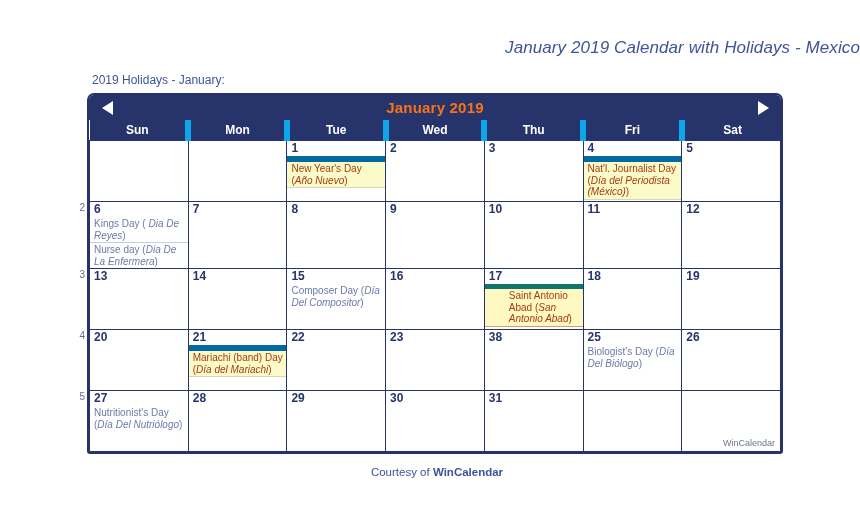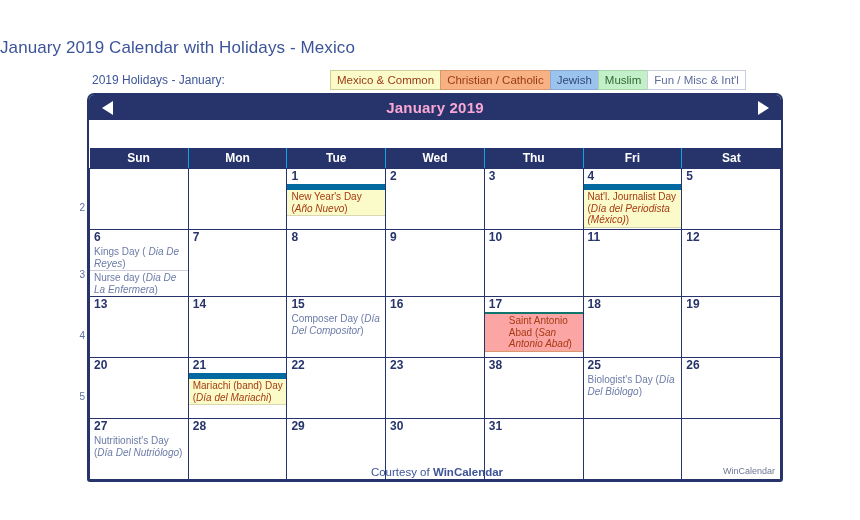--- a/index.html
+++ b/index.html
@@ -17,12 +17,13 @@
 
   
   .page-title {
-    text-align: left;
+    text-align: right;
     color: #3d5499;
     font-size: 17px;
     letter-spacing: 0.1px;
     padding-top: 37px;
     line-height: 22px;
+    font-style: italic;
   }
 
   

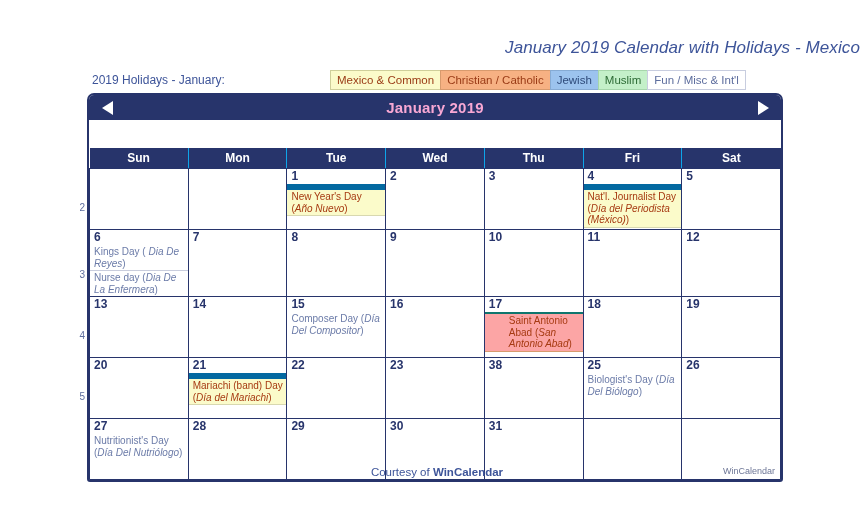--- a/index.html
+++ b/index.html
@@ -216,13 +216,6 @@
 
 <div class="legend-row">
   <div class="legend-label">2019 Holidays - January:</div>
-  <div class="legend-chips">
-    <div class="chip chip-mexico">Mexico &amp; Common</div>
-    <div class="chip chip-christian">Christian / Catholic</div>
-    <div class="chip chip-jewish">Jewish</div>
-    <div class="chip chip-muslim">Muslim</div>
-    <div class="chip chip-fun">Fun / Misc &amp; Int'l</div>
-  </div>
 </div>
 
 <div id="week-gutter">

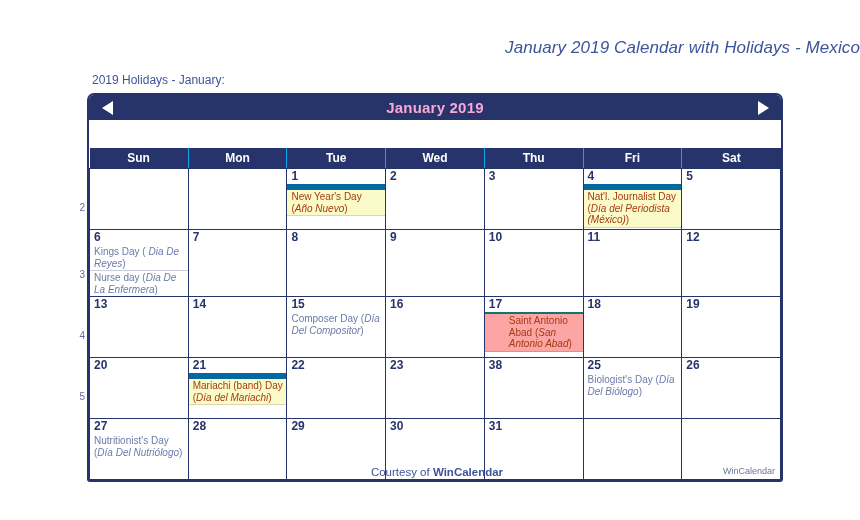--- a/index.html
+++ b/index.html
@@ -90,7 +90,7 @@
   }
   .cal-header {
     background: #27346b;
-    color: #f9a8d4;
+    color: #f97316;
     height: 25px;
     display: flex;
     align-items: center;

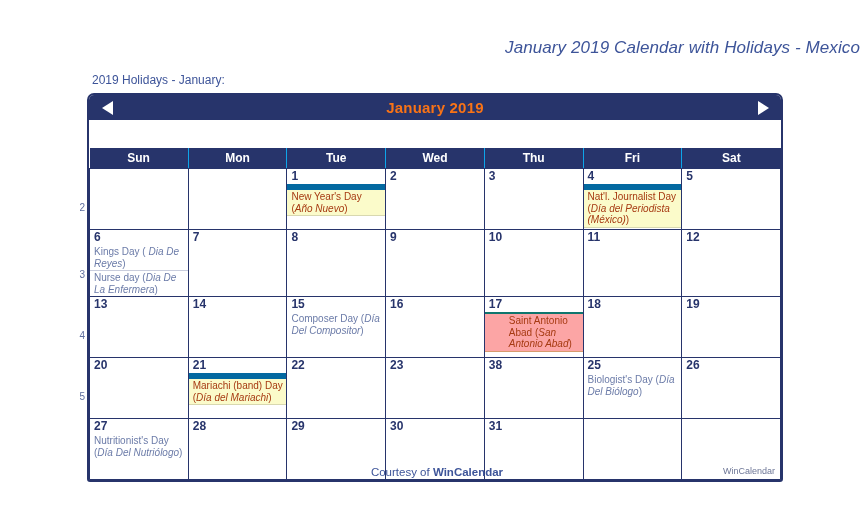--- a/index.html
+++ b/index.html
@@ -130,7 +130,6 @@
     border-collapse: collapse;
     width: 100%;
     table-layout: fixed;
-    margin-top: 28px;
   }
   table.cal-table th {
     background: #27346b;

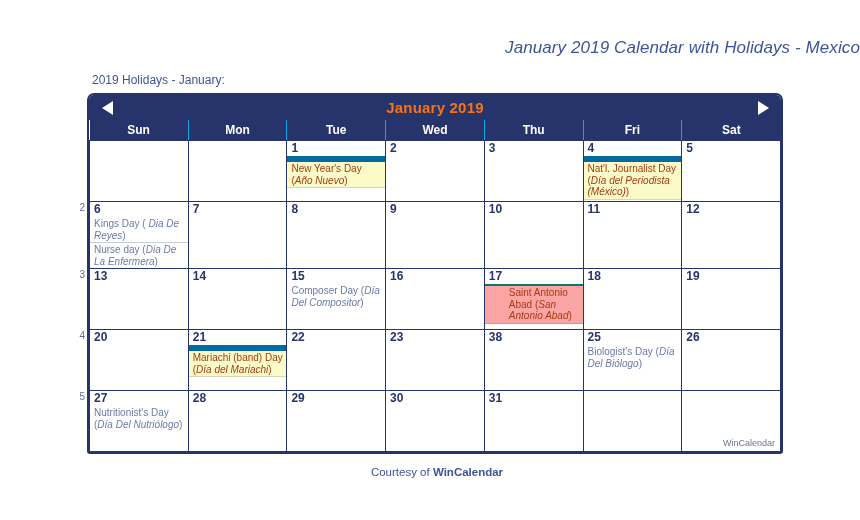--- a/index.html
+++ b/index.html
@@ -137,7 +137,7 @@
     font-size: 12px;
     font-weight: bold;
     height: 18px;
-    border-left: 1px solid #0ea5e9;
+    border-left: 6px solid #0ea5e9;
     border-bottom: 1px solid #27346b;
   }
   table.cal-table th:first-child { border-left: none; }

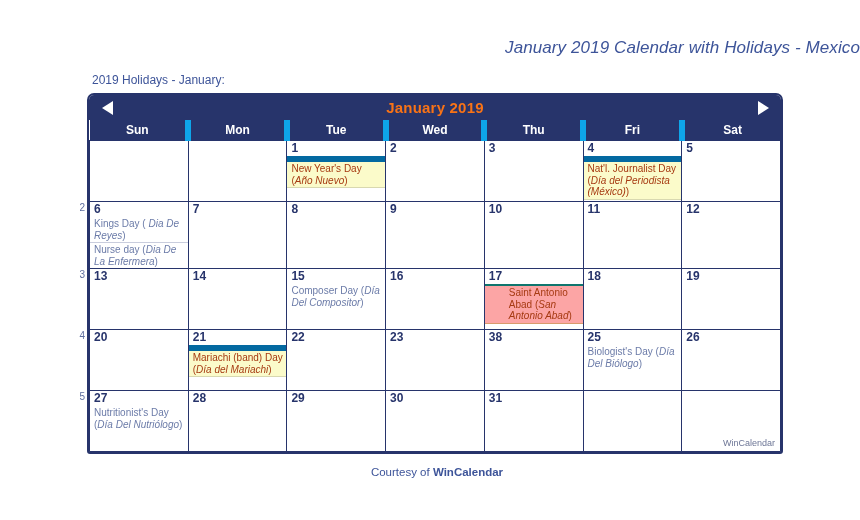--- a/index.html
+++ b/index.html
@@ -176,9 +176,9 @@
     border-bottom: 1px solid #d8d8b0;
   }
   .ev-christian {
-    background: #fca5a5;
+    background: #fef9c3;
     color: #a63a12;
-    border-top: 2px solid #0f766e;
+    border-top: 5px solid #0f766e;
     border-bottom: 1px solid #d89a6d;
     padding-left: 24px;
   }

